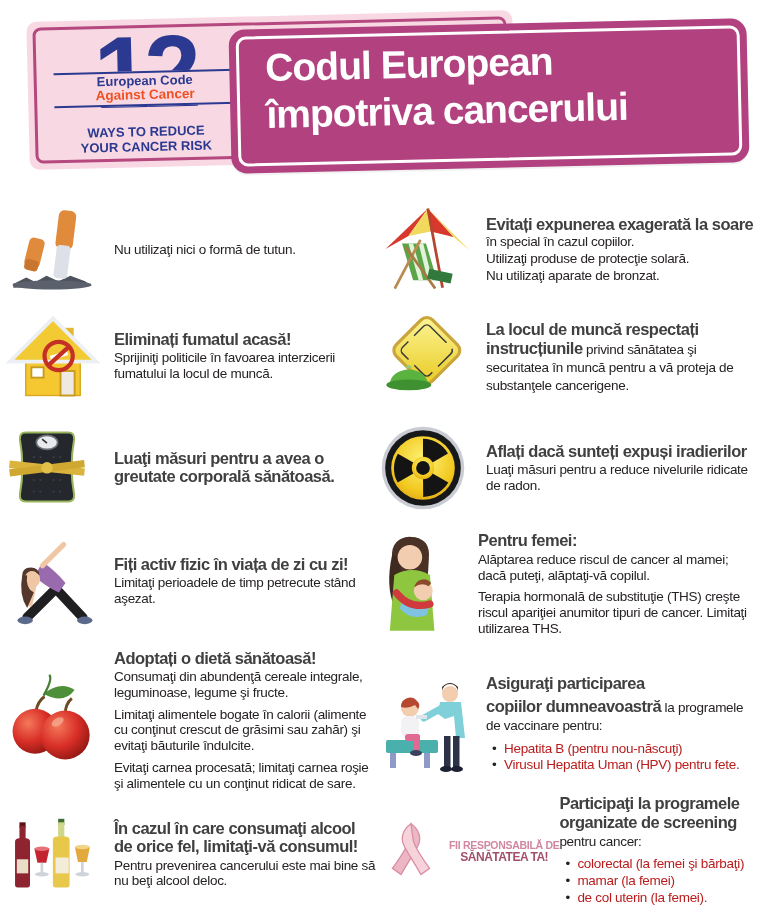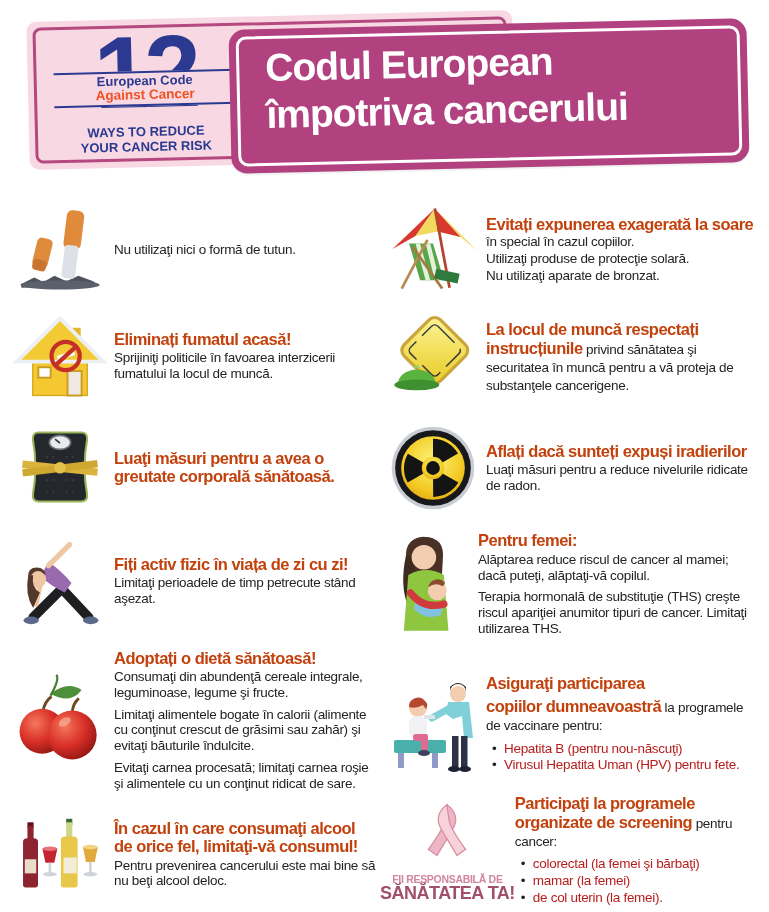--- a/index.html
+++ b/index.html
@@ -30,7 +30,7 @@
   .icon-box{flex:0 0 108px;display:flex;flex-direction:column;align-items:center;justify-content:flex-start;gap:7px;}
   .item.right .icon-box{flex:0 0 106px;}
   .item-text{flex:1;padding-right:6px;}
-  .heading{color:#c2410c;font-weight:bold;font-size:16.5px;line-height:1.12;letter-spacing:-0.5px;}
+  .heading{color:#404040;font-weight:bold;font-size:16.5px;line-height:1.12;letter-spacing:-0.5px;}
   .item-text p{margin:6px 0 0 0;font-size:13.5px;line-height:1.17;color:#262224;letter-spacing:-0.3px;}
   .item-text p:first-of-type{margin-top:2px;}
   .item.tight .item-text p{margin-top:1px;}

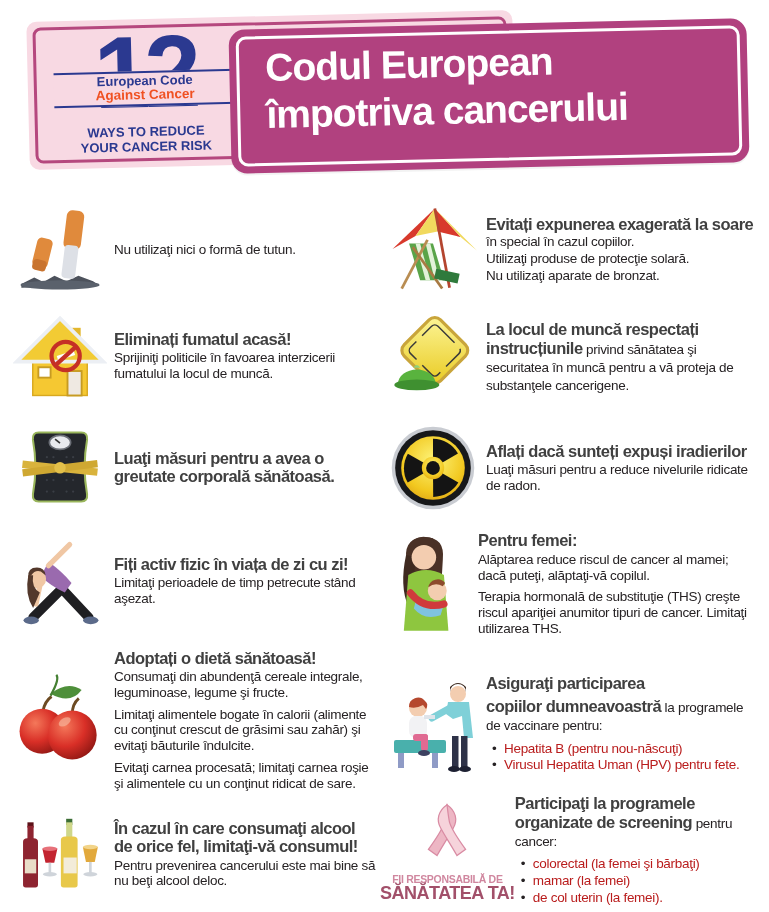--- a/index.html
+++ b/index.html
@@ -27,7 +27,7 @@
 
   
   .item{position:absolute;display:flex;align-items:center;}
-  .icon-box{flex:0 0 108px;display:flex;flex-direction:column;align-items:center;justify-content:flex-start;gap:7px;}
+  .icon-box{flex:0 0 108px;display:flex;align-items:center;justify-content:flex-start;gap:7px;}
   .item.right .icon-box{flex:0 0 106px;}
   .item-text{flex:1;padding-right:6px;}
   .heading{color:#404040;font-weight:bold;font-size:16.5px;line-height:1.12;letter-spacing:-0.5px;}

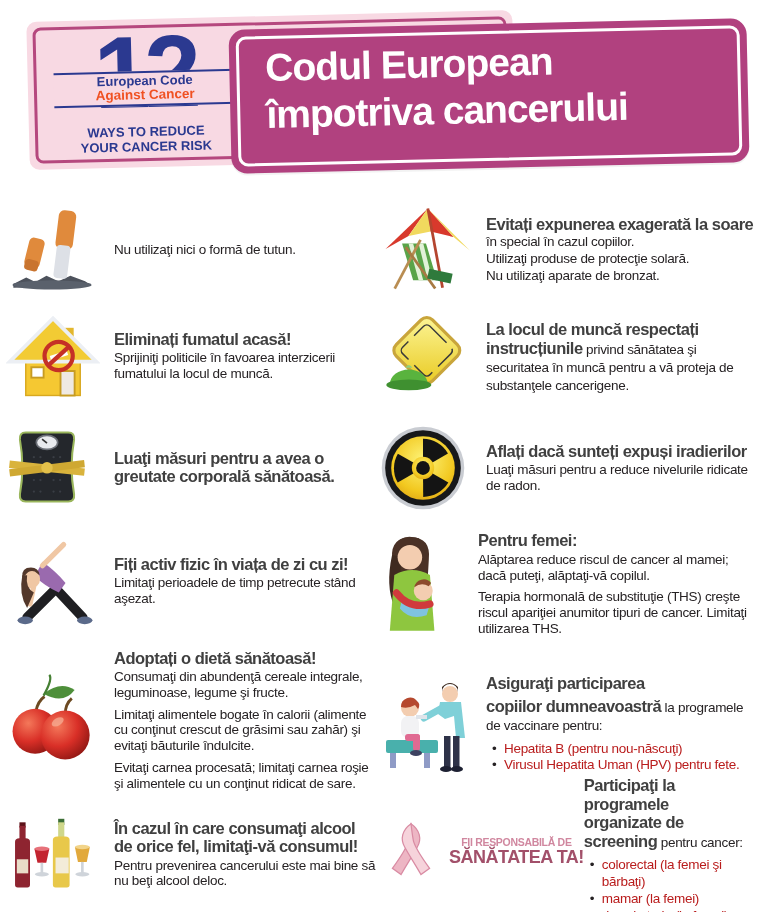--- a/index.html
+++ b/index.html
@@ -41,7 +41,7 @@
 
   .badge{margin-top:2px;text-align:center;line-height:1.0;}
   .badge-l1{font-size:10.5px;font-weight:bold;color:#d0879f;letter-spacing:-0.3px;white-space:nowrap;}
-  .badge-l2{font-size:18px;font-weight:bold;color:#a2506a;letter-spacing:-0.5px;white-space:nowrap;}
+  .badge-l2{font-size:12px;font-weight:bold;color:#a2506a;letter-spacing:-0.5px;white-space:nowrap;}
 
   svg{display:block;}
 </style>

